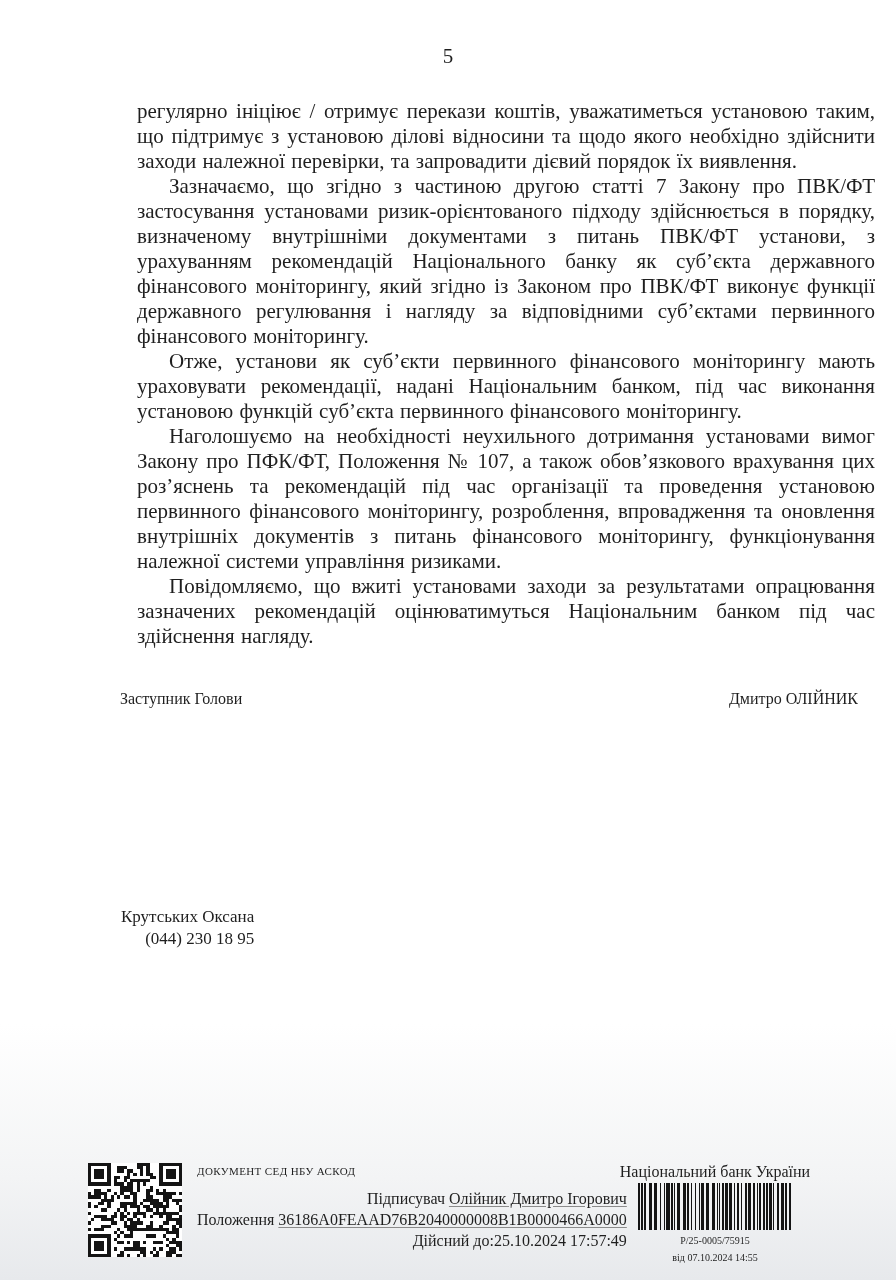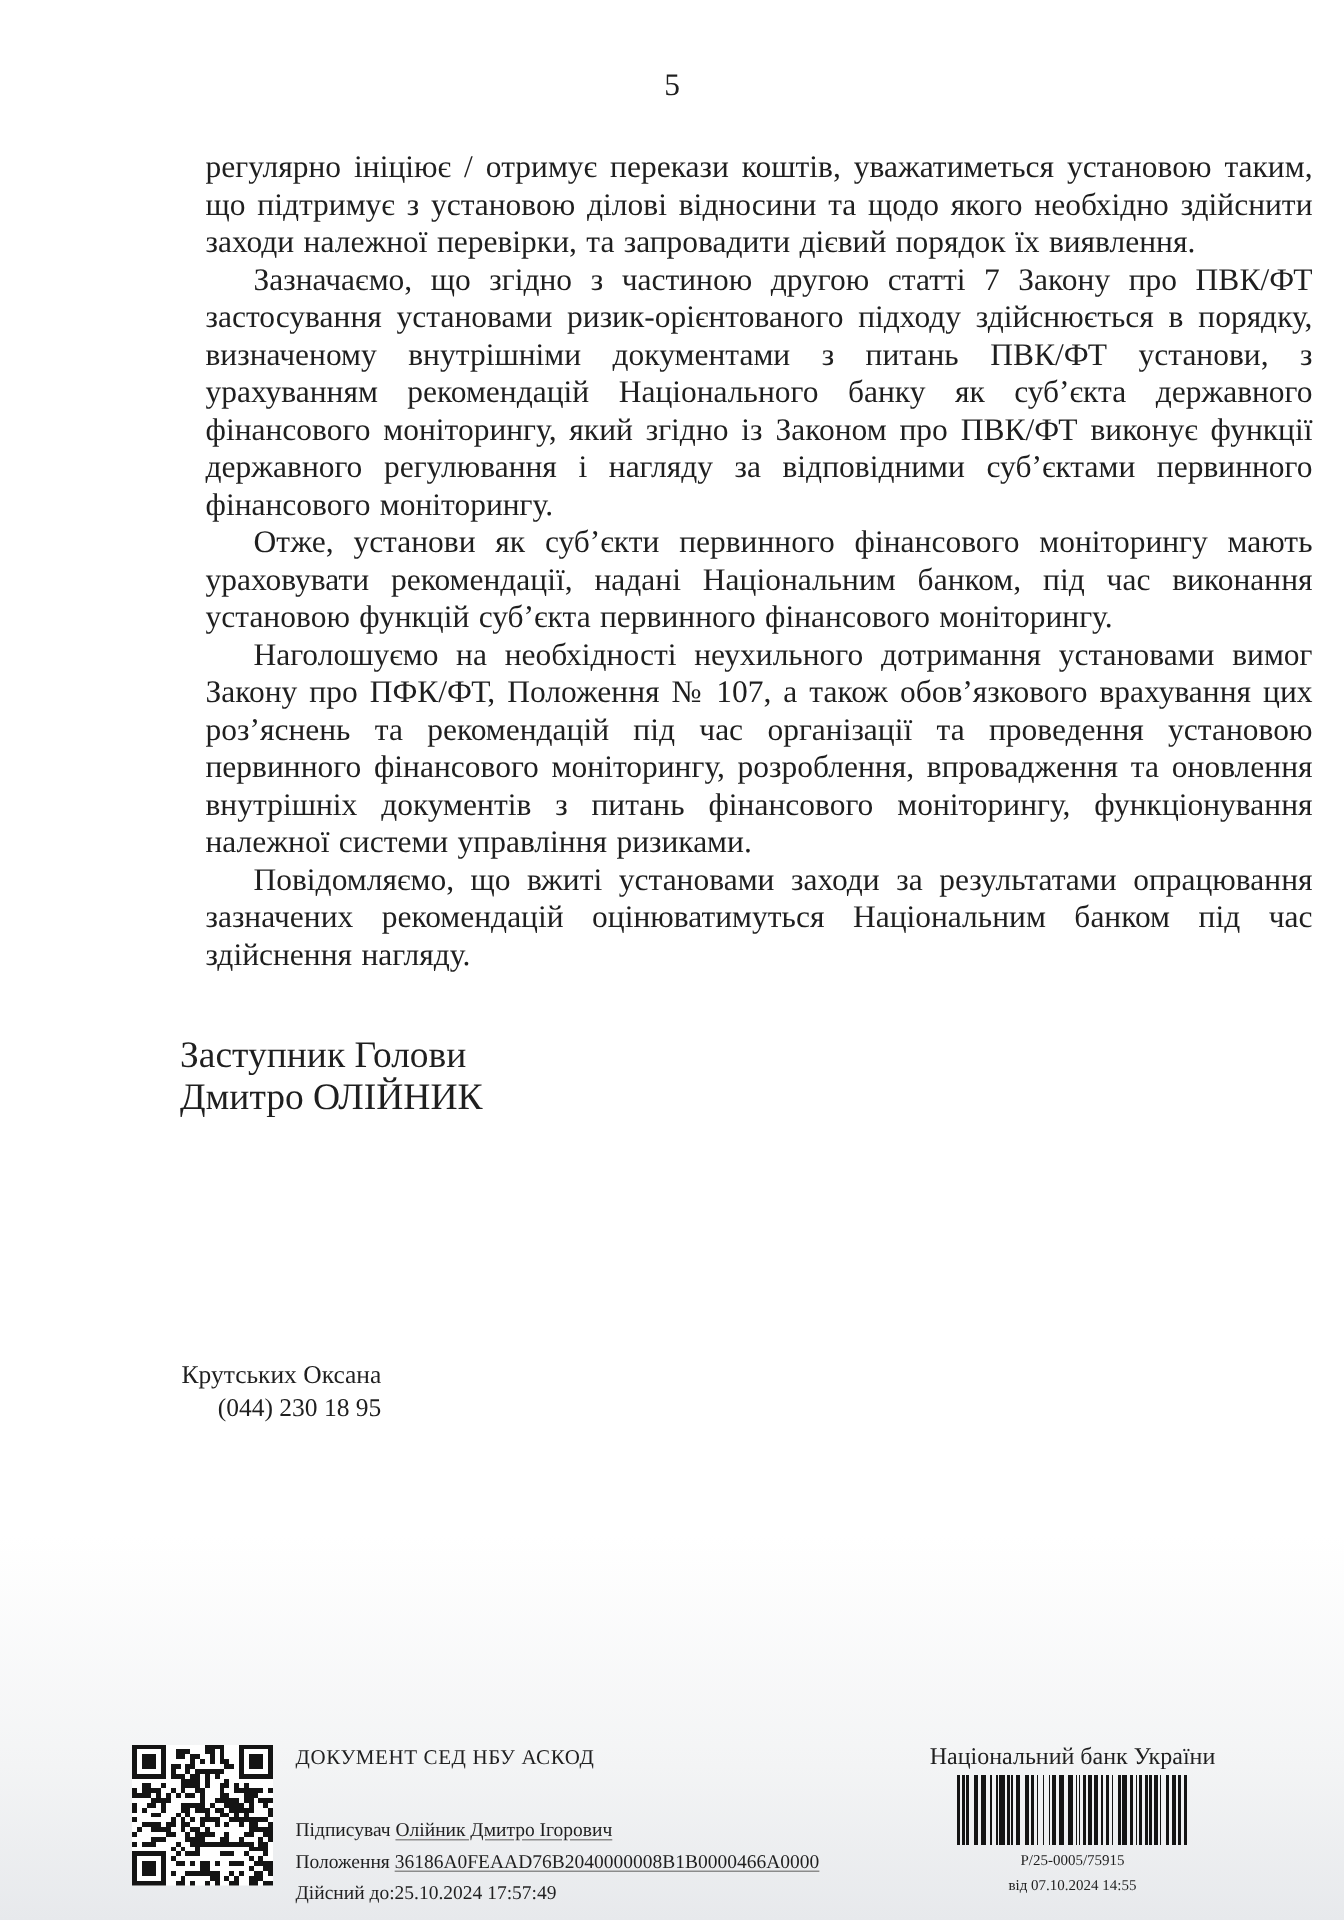--- a/index.html
+++ b/index.html
@@ -37,8 +37,7 @@
     top: 690px; left: 120px; width: 738px;
     display: flex;
     justify-content: space-between;
-    font-size: 25px;
-    flex-direction: column;
+    font-size: 16px;
   }
   .contact-block {
     position: absolute;

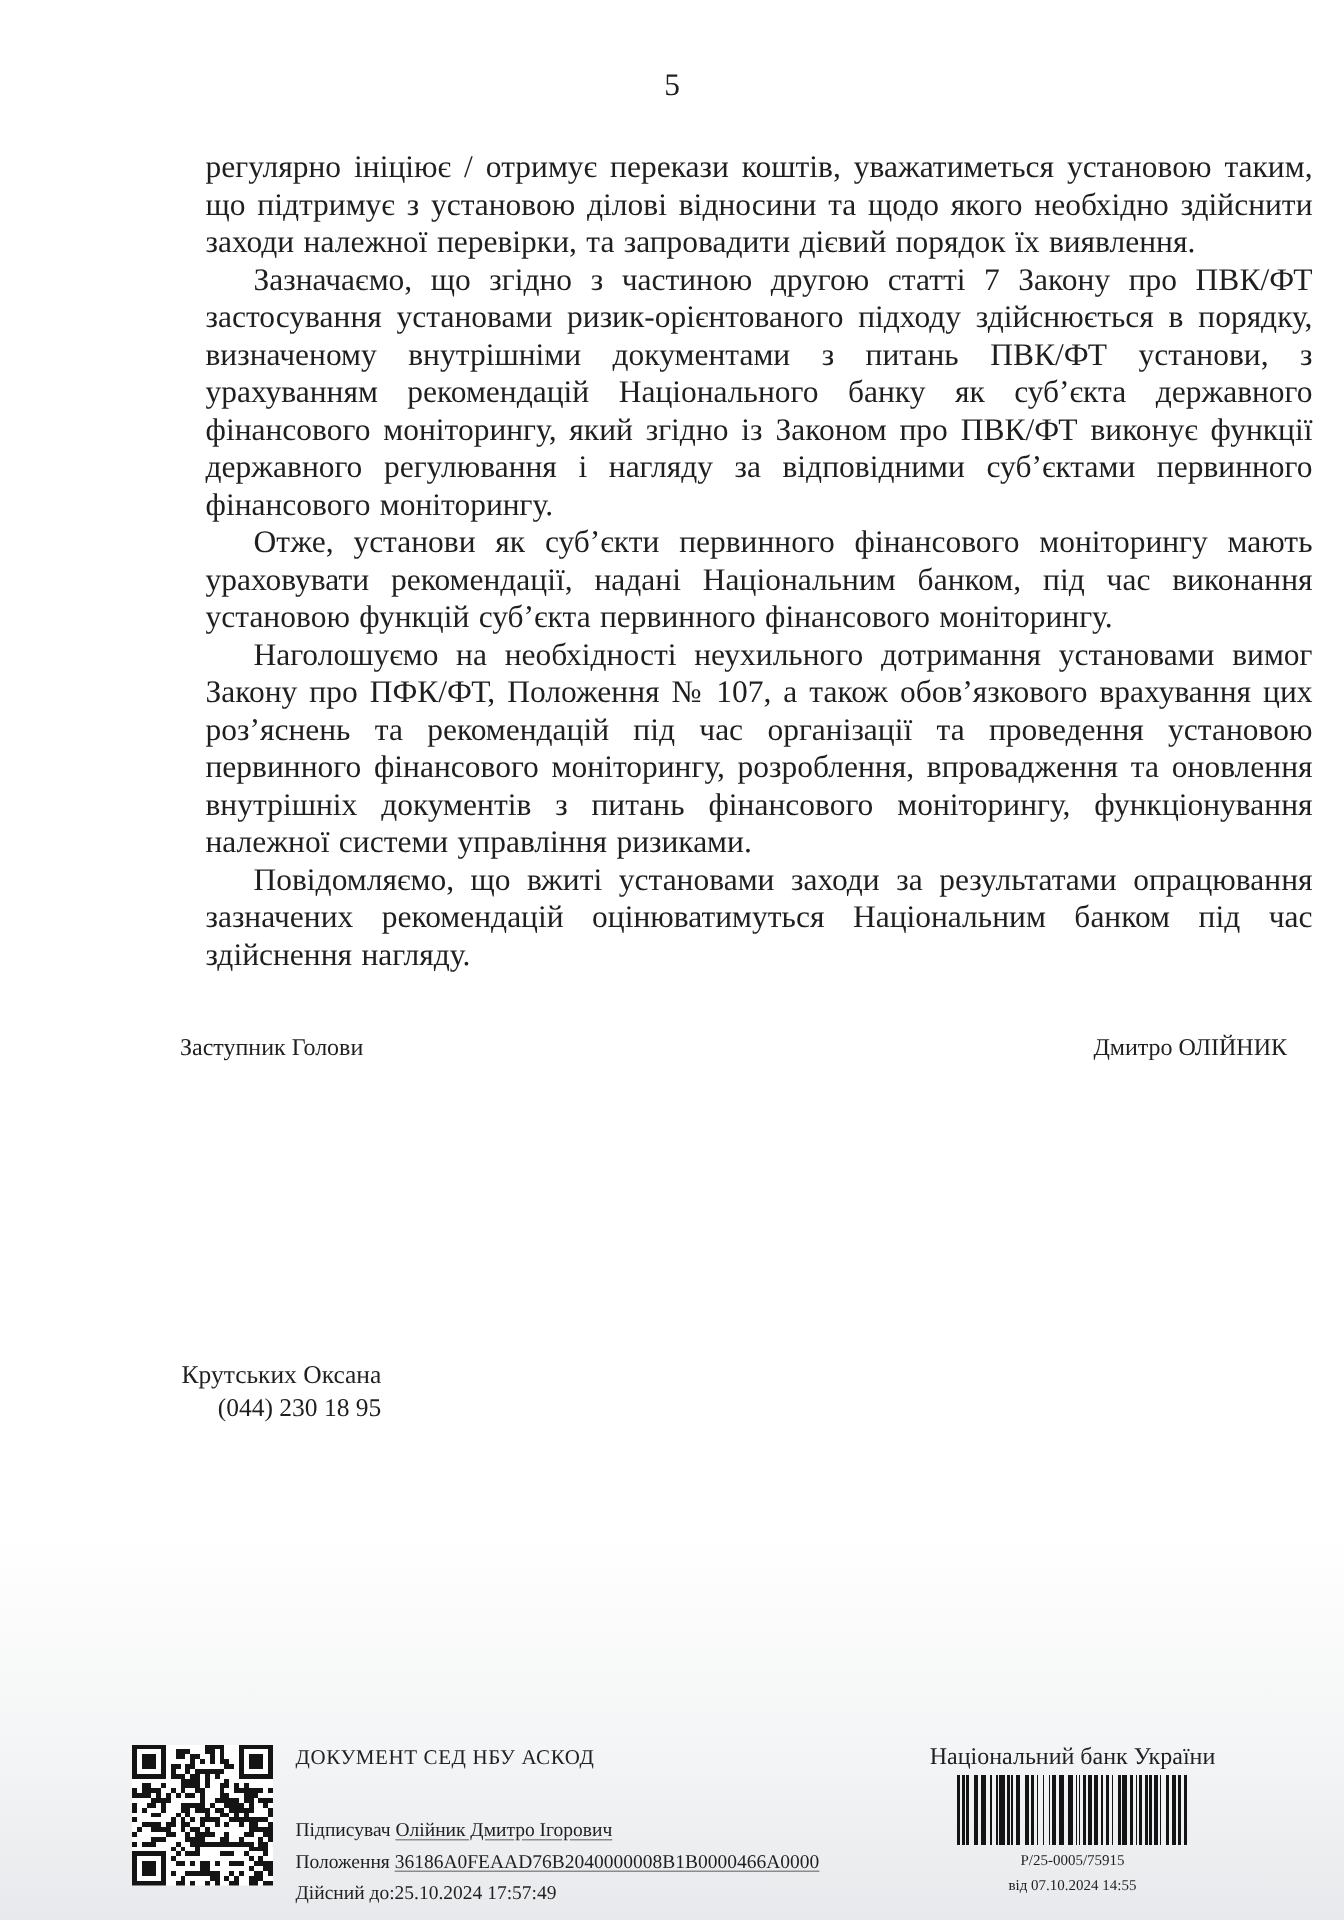--- a/index.html
+++ b/index.html
@@ -55,9 +55,9 @@
   .qr { width: 94px; height: 94px; }
   .stamp-text { margin-left: 15px; padding-top: 2px; }
   .stamp-title {
-    font-size: 14px;
+    font-size: 11px;
     letter-spacing: 0.4px;
-    margin-bottom: 28px;
+    margin-bottom: 11px;
     white-space: nowrap;
   }
   .stamp-line {

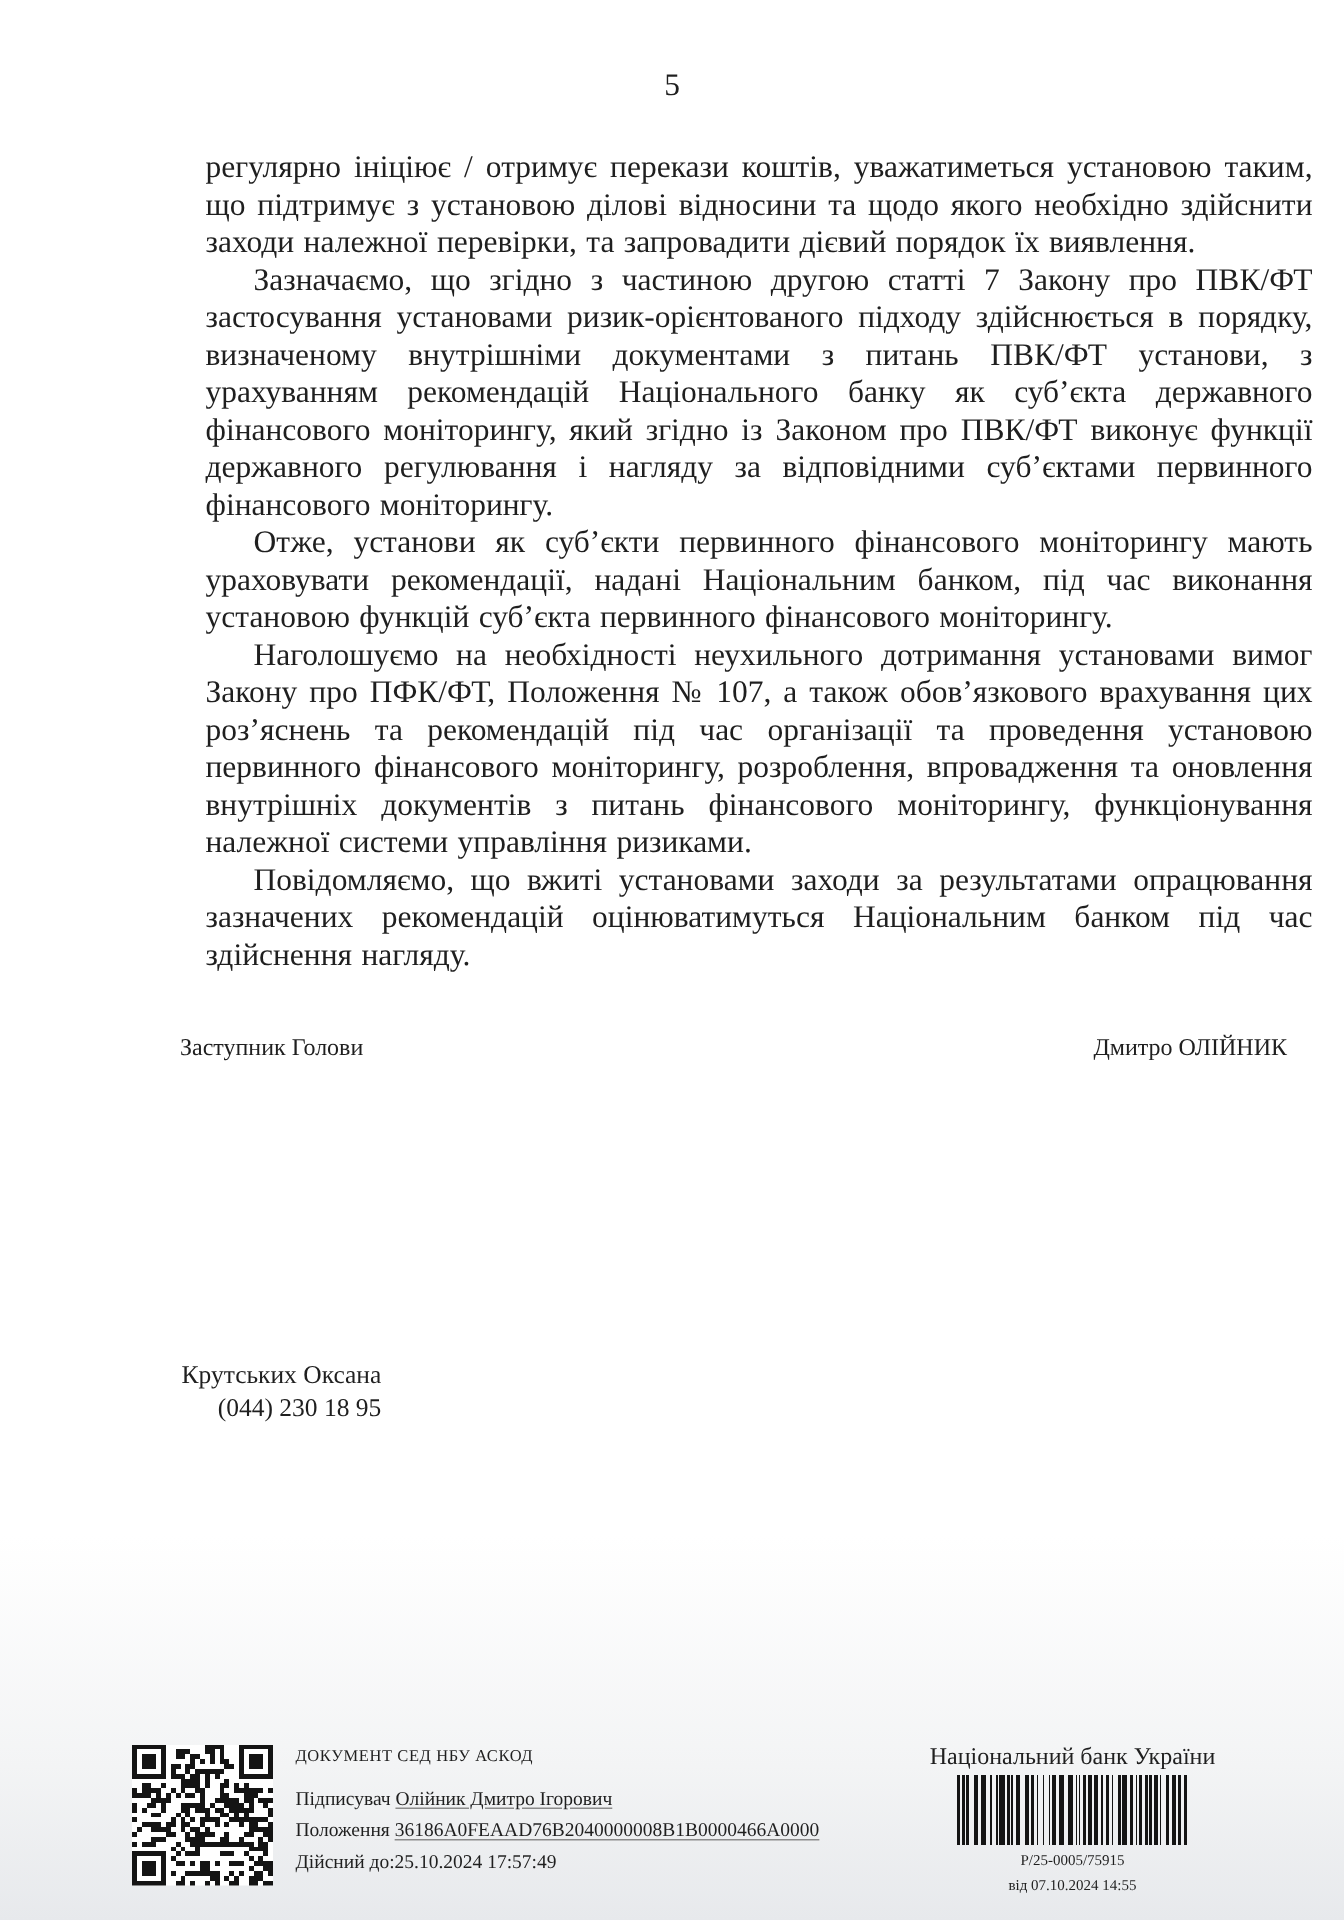--- a/index.html
+++ b/index.html
@@ -61,9 +61,10 @@
     white-space: nowrap;
   }
   .stamp-line {
-    font-size: 13px;
+    font-size: 16px;
     line-height: 21px;
     white-space: nowrap;
+    text-align: right;
   }
   .u {
     text-decoration: underline;

